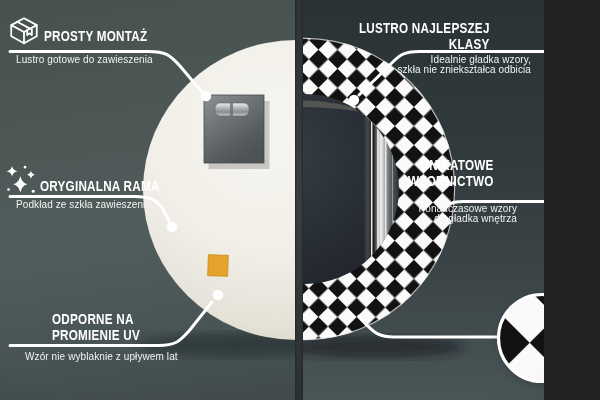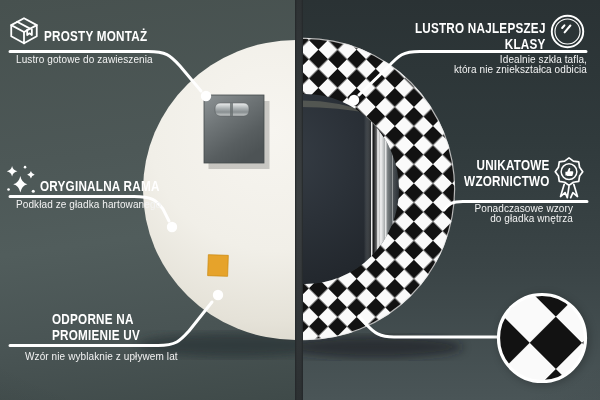--- a/index.html
+++ b/index.html
@@ -4,7 +4,7 @@
 <style>
   html,body{margin:0;padding:0;background:#222;}
   .stage{
-    position:relative;width:600px;height:400px;overflow:hidden;
+    position:relative;width:544px;height:400px;overflow:hidden;
     font-family:"Liberation Sans",sans-serif;color:#fff;
   }
   .bg-left{

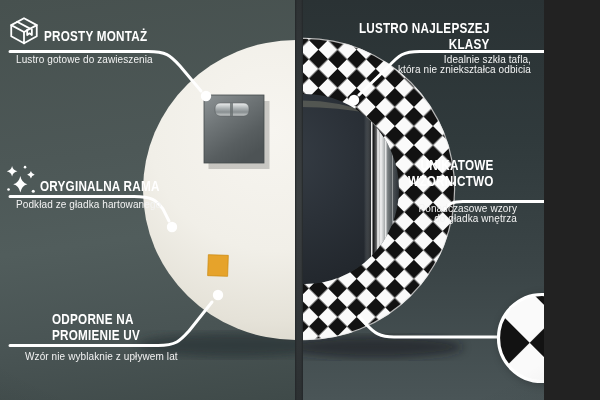--- a/index.html
+++ b/index.html
@@ -195,7 +195,7 @@
     </svg>
   </div>
   <div class="txt sub two right-align" style="right:13px;top:55px;transform:none;">
-    <div>Idealnie szkła tafla,</div>
+    <div>Idealnie gładka wzory,</div>
     <div>która nie zniekształca odbicia</div>
   </div>
 

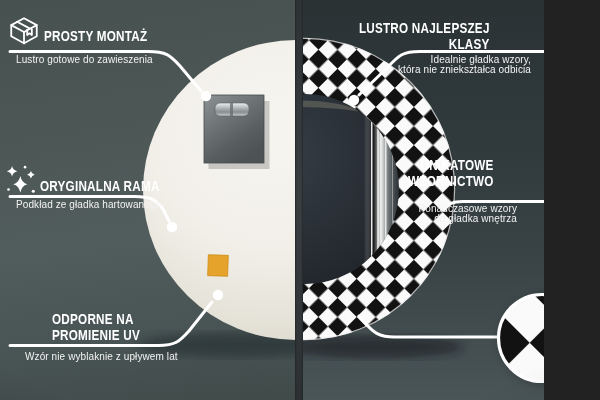--- a/index.html
+++ b/index.html
@@ -196,7 +196,7 @@
   </div>
   <div class="txt sub two right-align" style="right:13px;top:55px;transform:none;">
     <div>Idealnie gładka wzory,</div>
-    <div>która nie zniekształca odbicia</div>
+    <div>szkła nie zniekształca odbicia</div>
   </div>
 
   <div class="icon-box" style="left:5px;top:163px">

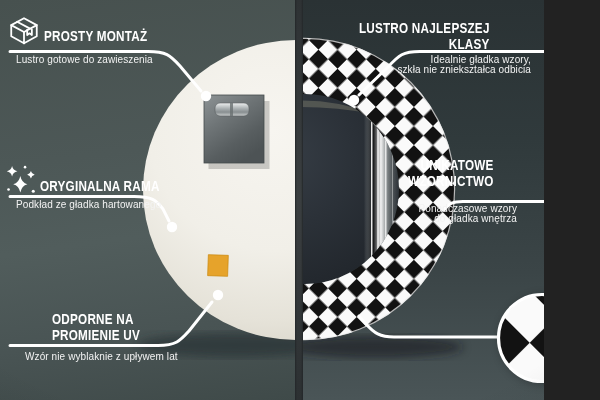--- a/index.html
+++ b/index.html
@@ -211,7 +211,7 @@
   </div>
   <div class="txt h-title" style="left:40px;top:178px">ORYGINALNA RAMA</div>
   <div class="txt sub two" style="left:10px;top:200px">
-    <div>Podkład ze gładka hartowanego</div>
+    <div>Podkład ze szkła zawieszenia</div>
   </div>
 
   <div class="txt h-title two right-align" style="right:50px;top:157px">

